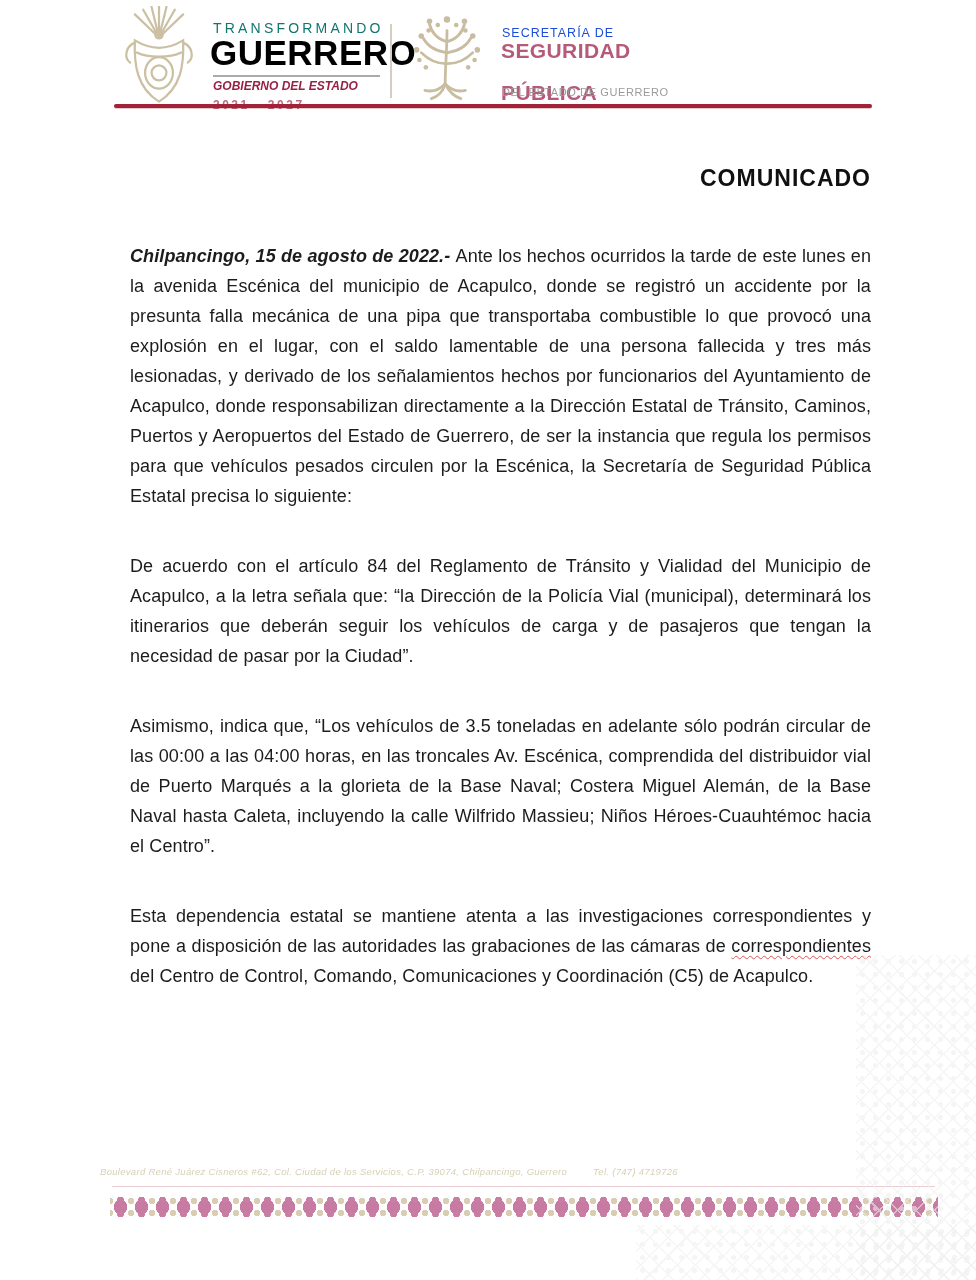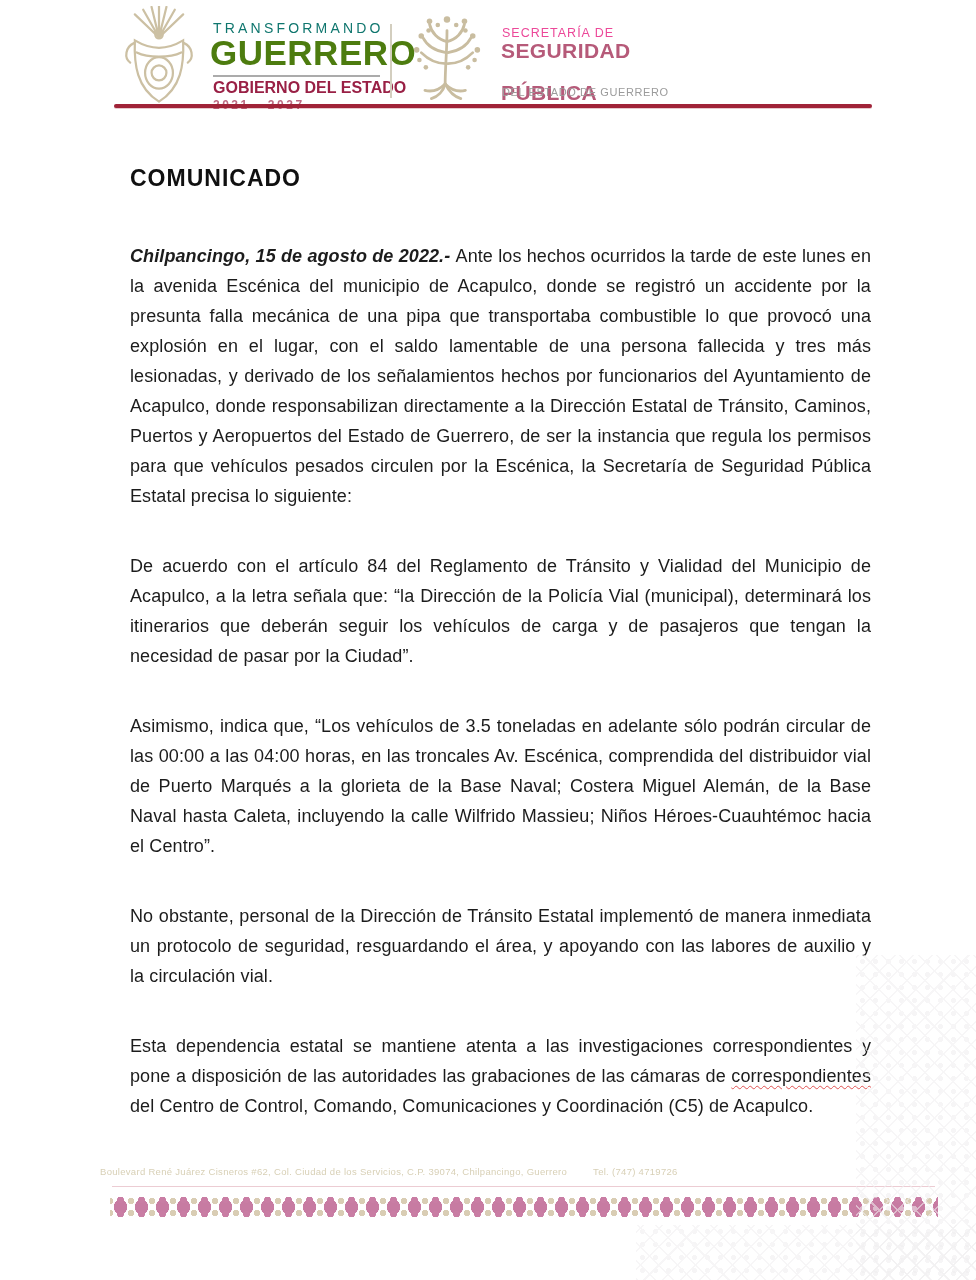--- a/index.html
+++ b/index.html
@@ -13,7 +13,7 @@
   #escudo{left:110px;top:6px;width:98px;height:104px;}
   #tree{left:400px;top:14px;width:94px;height:92px;}
   .brand-tagline{position:absolute;left:213px;top:20px;font-size:14px;letter-spacing:3.2px;color:#0f766e;font-weight:500;white-space:nowrap;}
-  .brand-name{position:absolute;left:210px;top:33px;font-size:35px;font-weight:800;color:#4d7c0f;letter-spacing:.5px;white-space:nowrap;}
+  .brand-name{position:absolute;left:210px;top:33px;font-size:35px;font-weight:800;color:#000000;letter-spacing:.5px;white-space:nowrap;}
   .brand-rule{position:absolute;left:213px;top:75px;width:167px;height:2px;background:#ababab;}
   .brand-sub{position:absolute;left:213px;top:79px;font-size:16px;font-weight:800;color:#992045;white-space:nowrap;}
   .brand-period{position:absolute;left:213px;top:98px;font-size:12px;font-weight:700;color:#bd6a82;letter-spacing:2.5px;white-space:nowrap;}

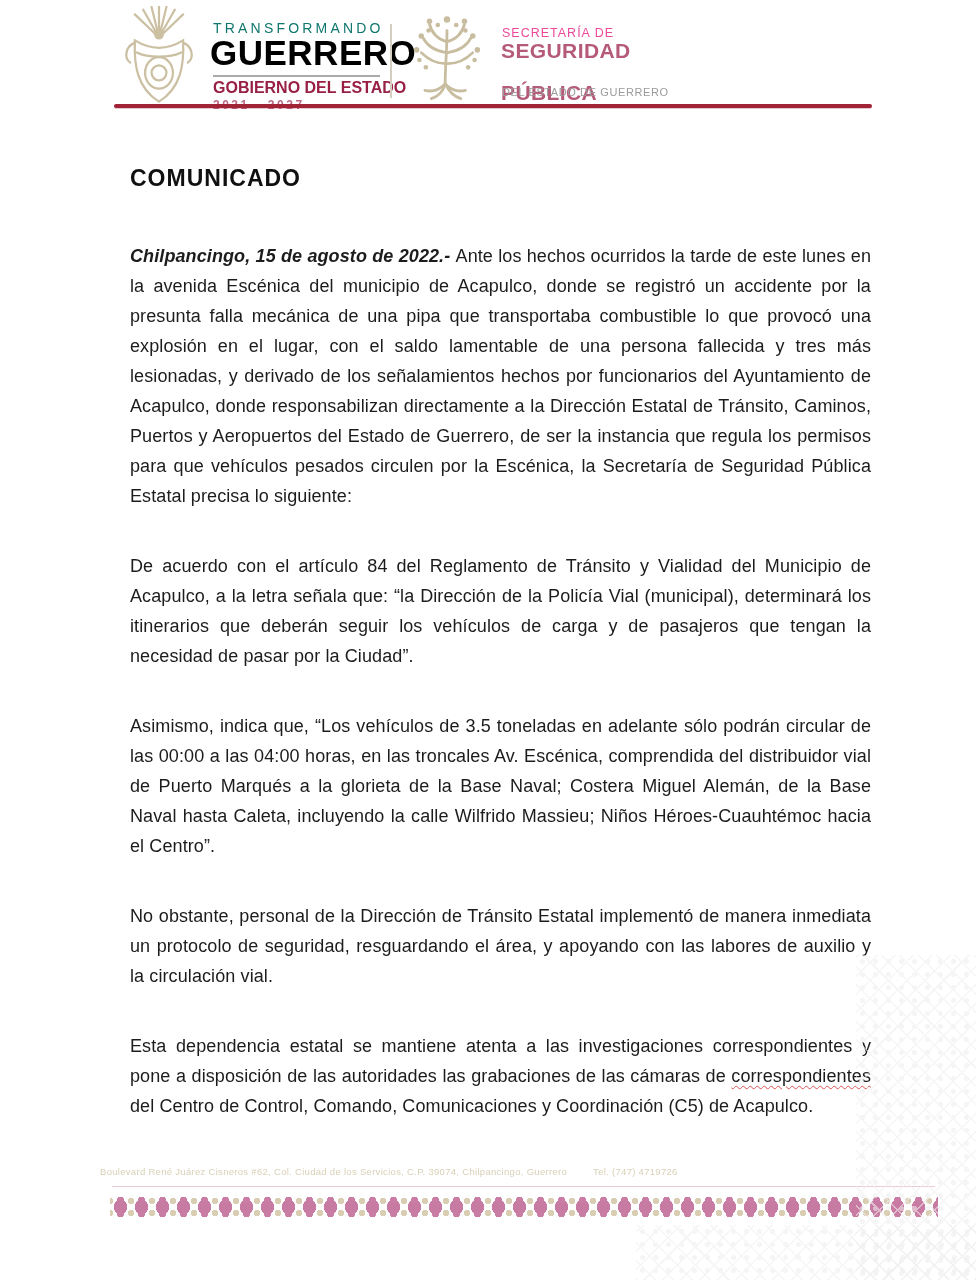--- a/index.html
+++ b/index.html
@@ -18,7 +18,7 @@
   .brand-sub{position:absolute;left:213px;top:79px;font-size:16px;font-weight:800;color:#992045;white-space:nowrap;}
   .brand-period{position:absolute;left:213px;top:98px;font-size:12px;font-weight:700;color:#bd6a82;letter-spacing:2.5px;white-space:nowrap;}
   .hdr-divider{position:absolute;left:390px;top:24px;width:2px;height:74px;background:#d3cebf;}
-  .sec-over{position:absolute;left:502px;top:26px;font-size:12.5px;color:#ec4899;letter-spacing:1px;white-space:nowrap;}
+  .sec-over{position:absolute;left:502px;top:26px;font-size:12.5px;color:#1d4ed8;letter-spacing:1px;white-space:nowrap;}
   .sec-main1{position:absolute;left:501px;top:39px;font-size:21px;font-weight:800;color:#b65a79;letter-spacing:.4px;white-space:nowrap;text-align:right;}
   .sec-main2{position:absolute;left:501px;top:61px;font-size:21px;font-weight:800;color:#b65a79;letter-spacing:.4px;white-space:nowrap;margin-top:20px;}
   .sec-sub{position:absolute;left:502px;top:86px;font-size:11px;color:#9b9b9b;letter-spacing:.6px;white-space:nowrap;}

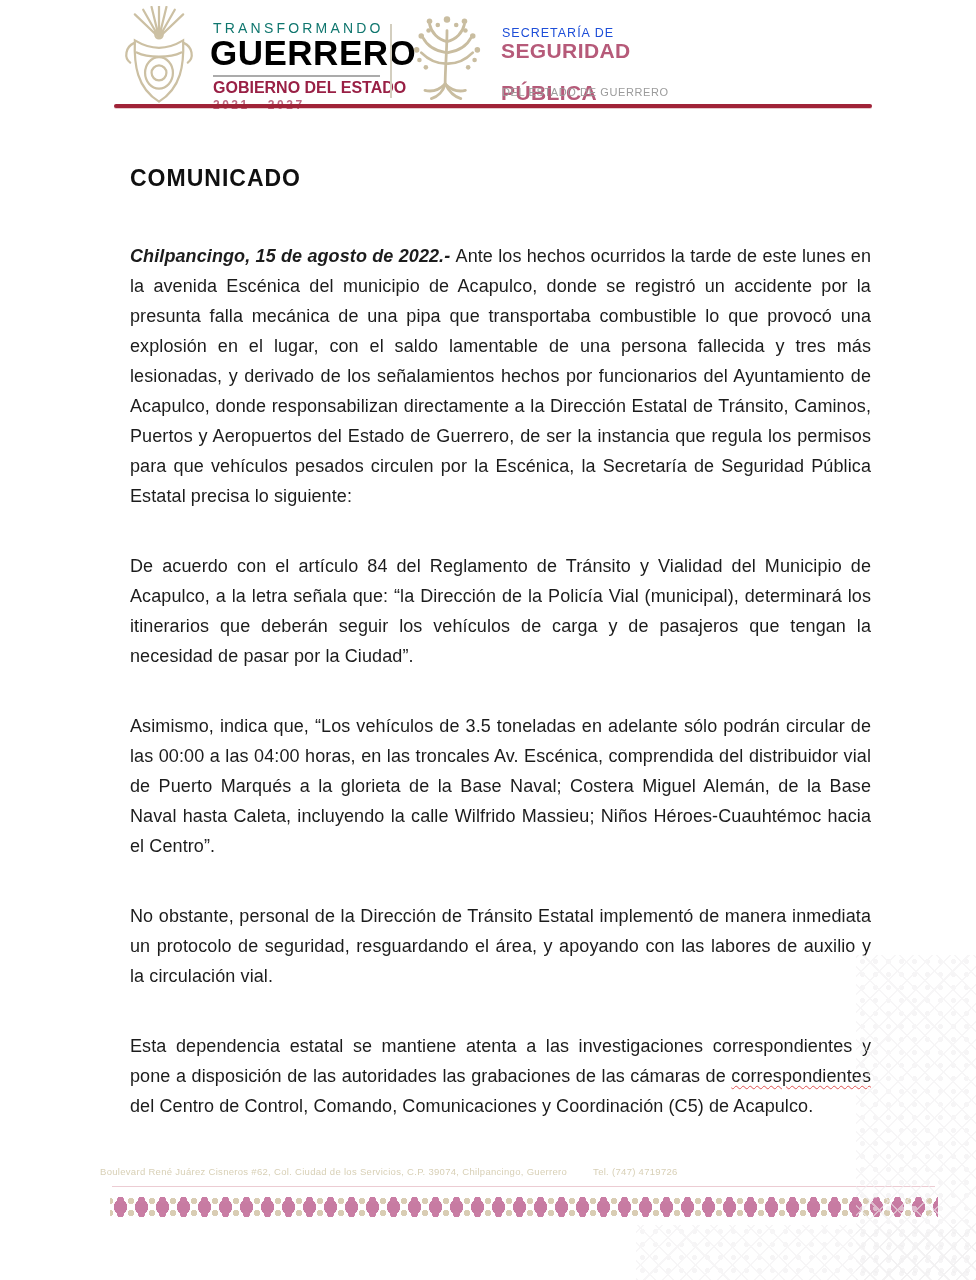--- a/index.html
+++ b/index.html
@@ -15,7 +15,7 @@
   .brand-tagline{position:absolute;left:213px;top:20px;font-size:14px;letter-spacing:3.2px;color:#0f766e;font-weight:500;white-space:nowrap;}
   .brand-name{position:absolute;left:210px;top:33px;font-size:35px;font-weight:800;color:#000000;letter-spacing:.5px;white-space:nowrap;}
   .brand-rule{position:absolute;left:213px;top:75px;width:167px;height:2px;background:#ababab;}
-  .brand-sub{position:absolute;left:213px;top:79px;font-size:16px;font-weight:800;color:#992045;white-space:nowrap;}
+  .brand-sub{position:absolute;left:213px;top:79px;font-size:12px;font-weight:800;color:#992045;white-space:nowrap;font-style:italic;}
   .brand-period{position:absolute;left:213px;top:98px;font-size:12px;font-weight:700;color:#bd6a82;letter-spacing:2.5px;white-space:nowrap;}
   .hdr-divider{position:absolute;left:390px;top:24px;width:2px;height:74px;background:#d3cebf;}
   .sec-over{position:absolute;left:502px;top:26px;font-size:12.5px;color:#1d4ed8;letter-spacing:1px;white-space:nowrap;}

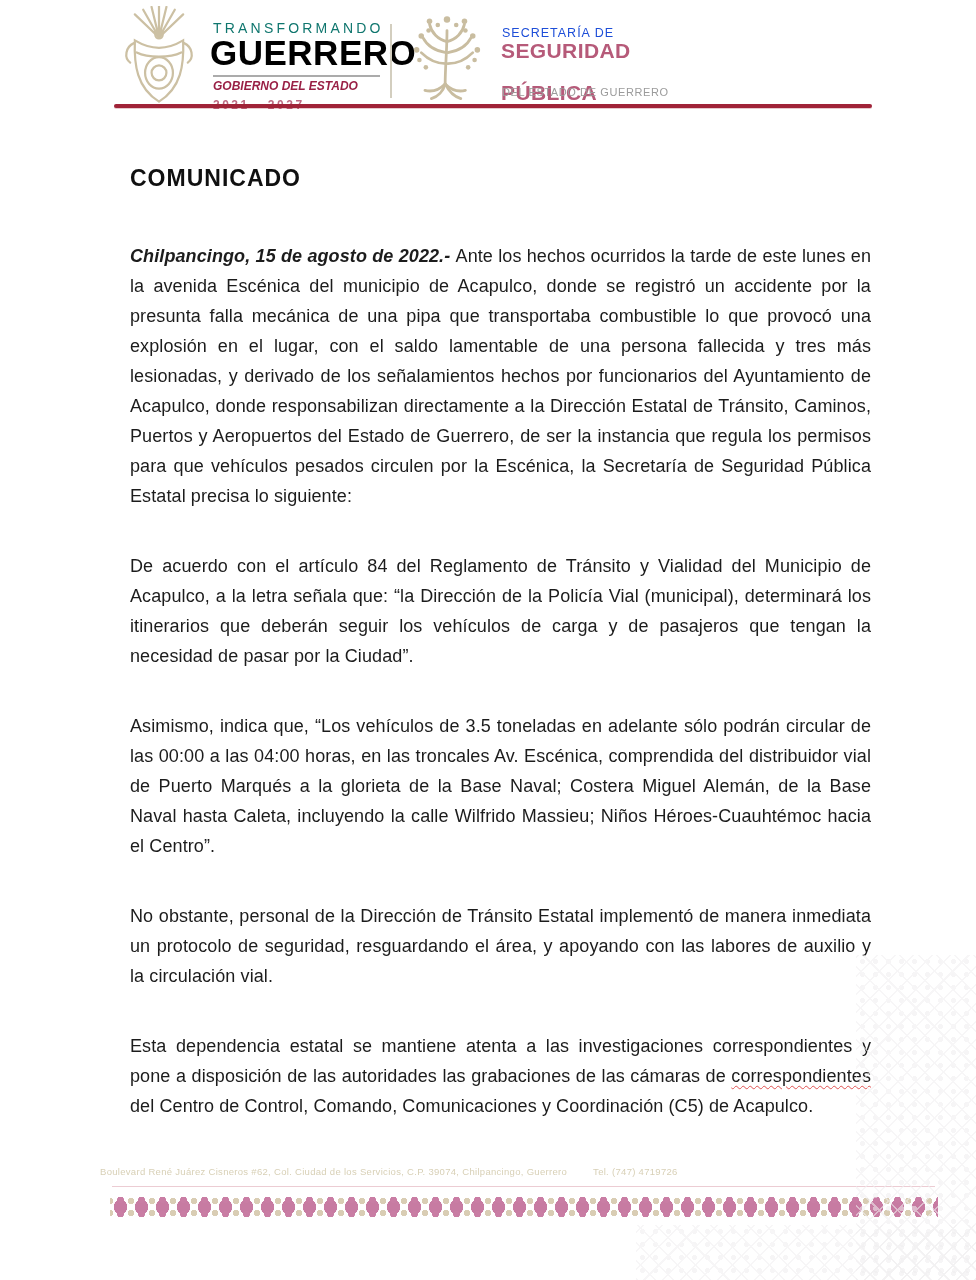--- a/index.html
+++ b/index.html
@@ -24,7 +24,7 @@
   .sec-sub{position:absolute;left:502px;top:86px;font-size:11px;color:#9b9b9b;letter-spacing:.6px;white-space:nowrap;}
   .hdr-redline{position:absolute;left:114px;top:104px;width:758px;height:4px;background:#a02338;border-radius:2px;box-shadow:0 1px 0 rgba(160,35,56,.25);}
   
-  .doc-title{position:absolute;left:130px;top:150px;width:741px;text-align:left;
+  .doc-title{position:absolute;left:130px;top:150px;width:741px;text-align:right;
     font-size:23px;font-weight:bold;letter-spacing:1px;color:#101010;}
   .doc-body{position:absolute;left:130px;top:241px;width:741px;}
   .doc-body p{margin:0 0 40px 0;text-align:justify;font-size:18px;line-height:30px;color:#1c1c1c;letter-spacing:.1px;}

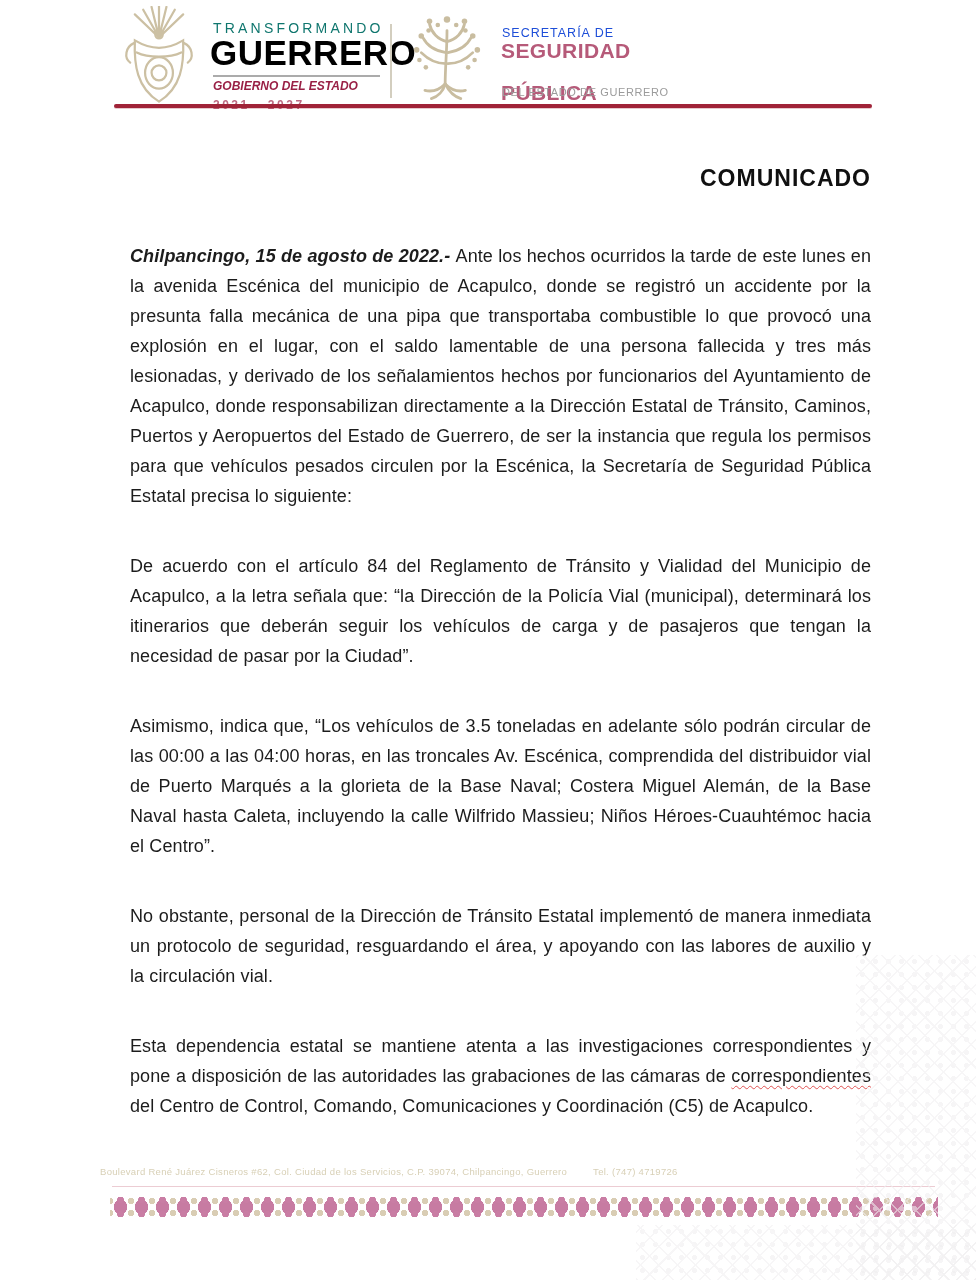--- a/index.html
+++ b/index.html
@@ -130,7 +130,6 @@
     <p><span class="b">Chilpancingo, 15 de agosto de 2022.- </span><span>Ante los hechos ocurridos la tarde de este lunes en la avenida Escénica del municipio de Acapulco, donde se registró un accidente por la presunta falla mecánica de una pipa que transportaba combustible lo que provocó una explosión en el lugar, con el saldo lamentable de una persona fallecida y tres más lesionadas, y derivado de los señalamientos hechos por funcionarios del Ayuntamiento de Acapulco, donde responsabilizan directamente a la Dirección Estatal de Tránsito, Caminos, Puertos y Aeropuertos del Estado de Guerrero, de ser la instancia que regula los permisos para que vehículos pesados circulen por la Escénica, la Secretaría de Seguridad Pública Estatal precisa lo siguiente:</span></p>
     <p><span>De acuerdo con el artículo 84 del Reglamento de Tránsito y Vialidad del Municipio de Acapulco, a la letra señala que: “la Dirección de la Policía Vial (municipal), determinará los itinerarios que deberán seguir los vehículos de carga y de pasajeros que tengan la necesidad de pasar por la Ciudad”.</span></p>
     <p><span>Asimismo, indica que, “Los vehículos de 3.5 toneladas en adelante sólo podrán circular de las 00:00 a las 04:00 horas, en las troncales Av. Escénica, comprendida del distribuidor vial de Puerto Marqués a la glorieta de la Base Naval; Costera Miguel Alemán, de la Base Naval hasta Caleta, incluyendo la calle Wilfrido Massieu; Niños Héroes-Cuauhtémoc hacia el Centro”.</span></p>
-    <p><span>No obstante, personal de la Dirección de Tránsito Estatal implementó de manera inmediata un protocolo de seguridad, resguardando el área, y apoyando con las labores de auxilio y la circulación vial.</span></p>
     <p><span>Esta dependencia estatal se mantiene atenta a las investigaciones correspondientes y pone a disposición de las autoridades las grabaciones de las cámaras de </span><span class="wavy">correspondientes</span><span> del Centro de Control, Comando, Comunicaciones y Coordinación (C5) de Acapulco.</span></p>
   </div>
 

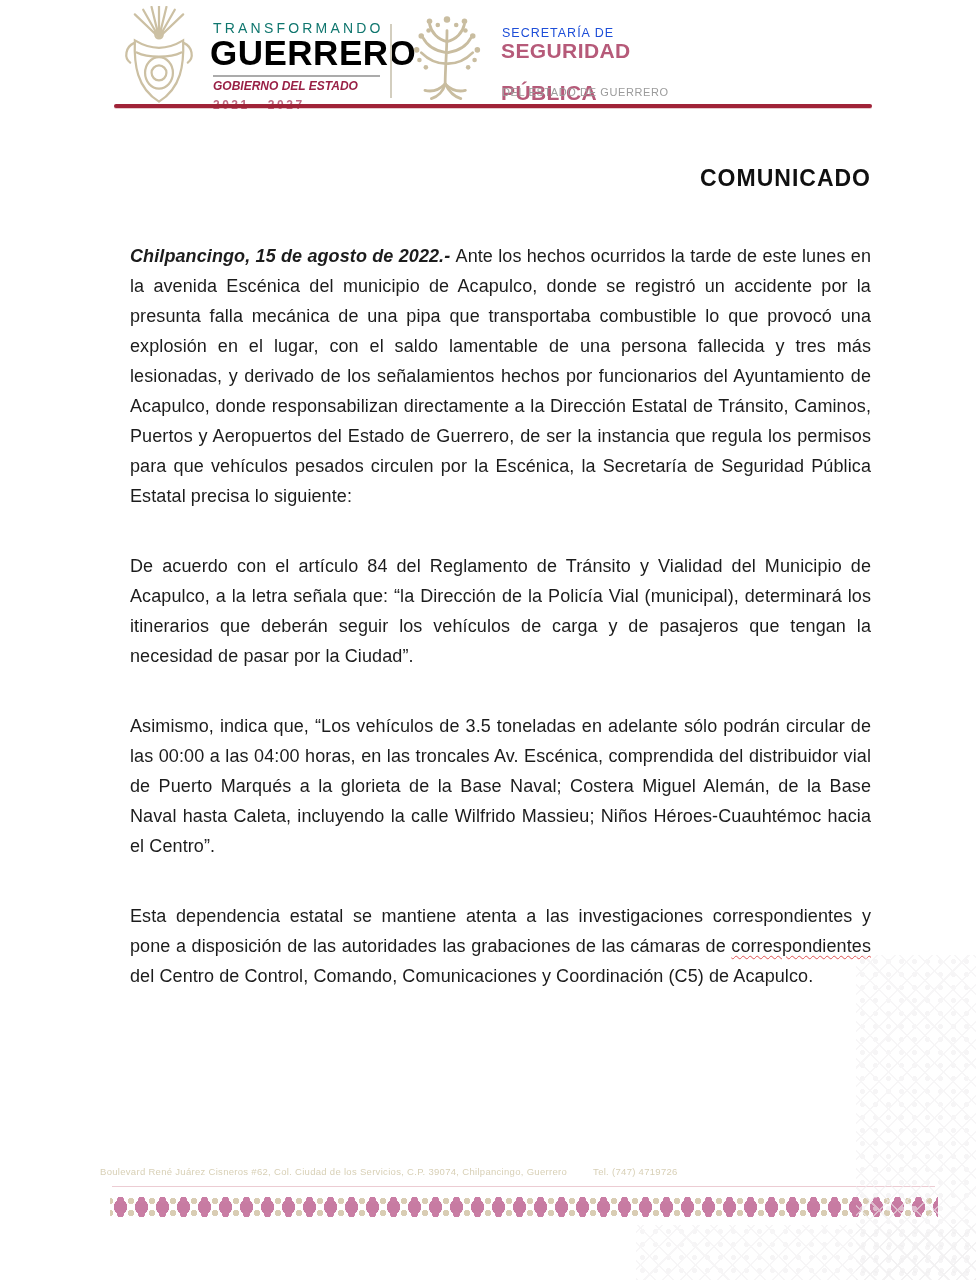--- a/index.html
+++ b/index.html
@@ -32,7 +32,7 @@
   .b{font-weight:bold;font-style:italic;}
   .wavy{text-decoration:underline;text-decoration-style:wavy;text-decoration-color:#e05252;text-decoration-thickness:1px;text-underline-offset:3px;}
   
-  .ftr-address{position:absolute;left:100px;top:1166px;font-size:9.5px;color:#d8d0b6;letter-spacing:.3px;white-space:nowrap;}
+  .ftr-address{position:absolute;left:100px;top:1166px;font-size:9.5px;color:#d8d0b6;letter-spacing:.3px;white-space:nowrap;font-style:italic;}
   .ftr-address .tel{margin-left:26px;}
   .ftr-rule{position:absolute;left:112px;top:1186px;width:823px;height:1px;background:#ecccd3;}
   .embroidery{

